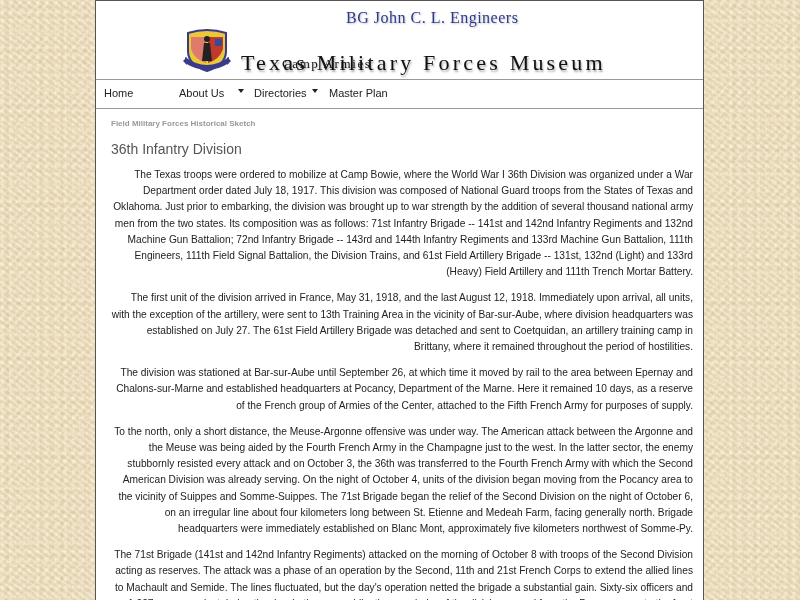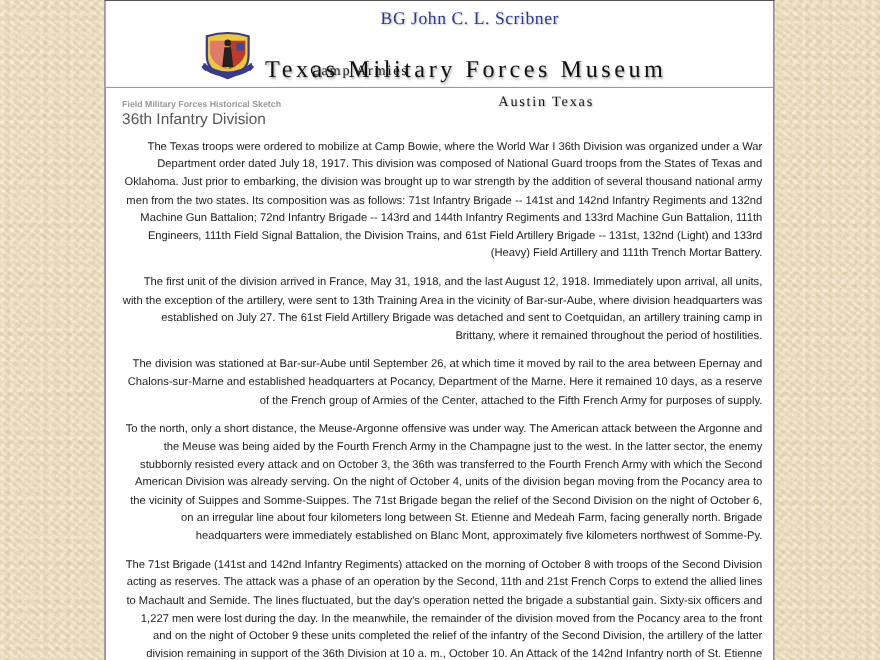--- a/index.html
+++ b/index.html
@@ -151,7 +151,7 @@
       <path d="M5 30 L1 34 L5 38 Z" fill="#3a3a8a"></path>
       <path d="M45 30 L49 34 L45 38 Z" fill="#3a3a8a"></path>
     </svg>
-    <div class="top-name">BG John C. L. Scribner</div>
+    <div class="top-name">BG John C. L. Engineers</div>
     <div class="title">Texas Military Forces Museum</div>
     <div class="sub-left">Camp Armies</div>
     <div class="sub-right">Austin Texas</div>

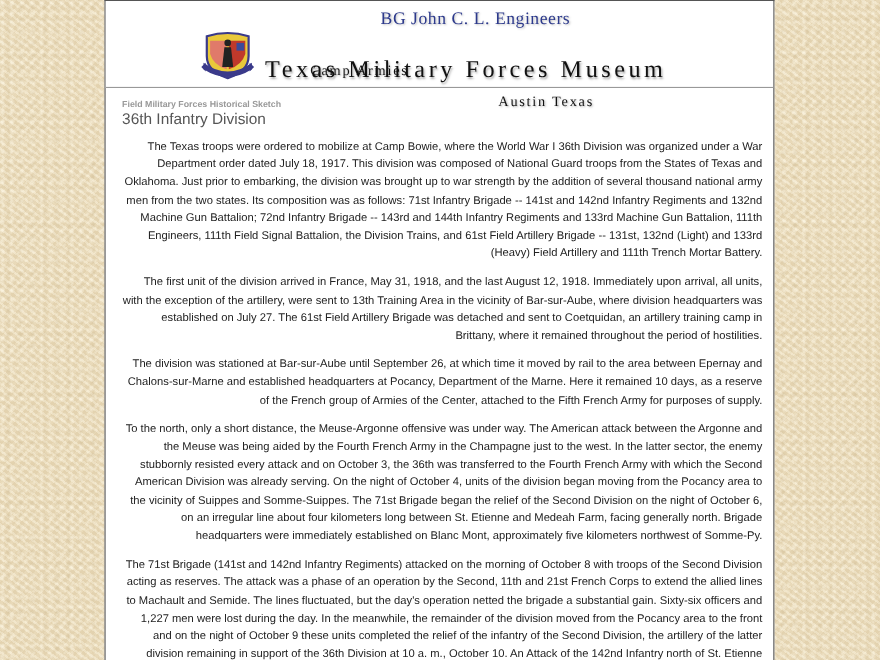--- a/index.html
+++ b/index.html
@@ -157,6 +157,14 @@
     <div class="sub-right">Austin Texas</div>
   </div>
 
+  <div class="nav">
+    <span class="nav-item" style="left:8px;">Home</span>
+    <span class="nav-item" style="left:83px;">About Us</span>
+    <span class="nav-caret" style="left:142px;"></span>
+    <span class="nav-item" style="left:158px;">Directories</span>
+    <span class="nav-caret" style="left:216px;"></span>
+    <span class="nav-item" style="left:233px;">Master Plan</span>
+  </div>
 
   <div class="content">
     <p class="kicker">Field Military Forces Historical Sketch</p>

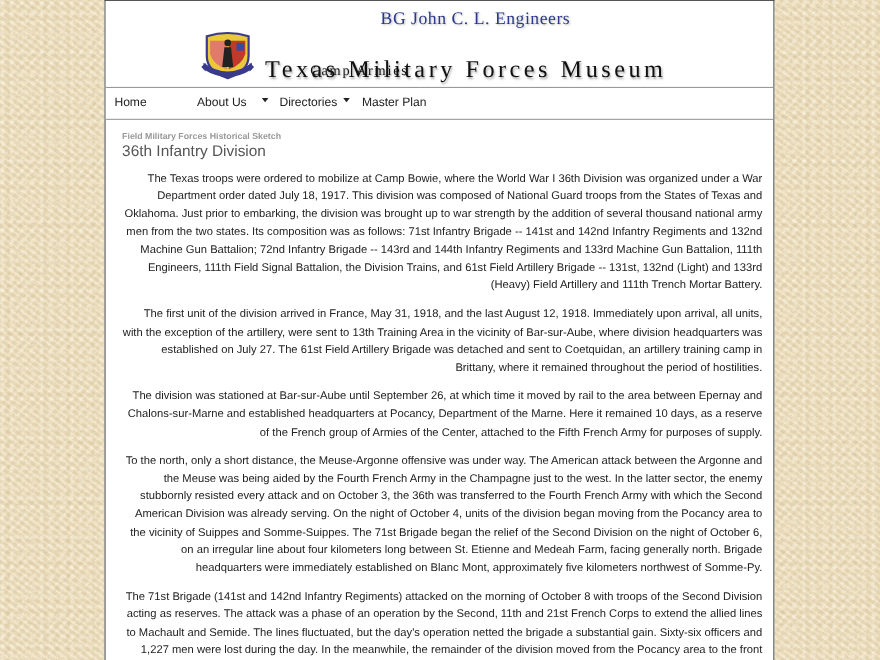--- a/index.html
+++ b/index.html
@@ -123,7 +123,7 @@
     .heading {
       font-size: 14px;
       color: #555;
-      margin: 0 0 10px 0;
+      margin: 12px 0 10px 0;
       line-height: 16px;
       font-weight: normal;
     }

